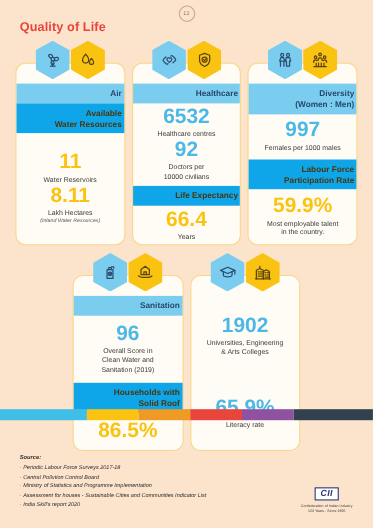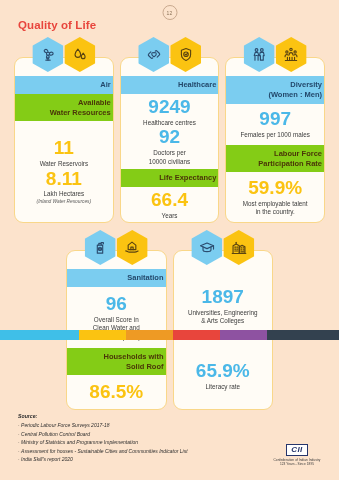--- a/index.html
+++ b/index.html
@@ -9,7 +9,7 @@
     background: #FCE3CC;
     overflow: hidden;
   }
-  #page { position: relative; width: 339px; height: 340px; background: #FCE3CC; padding-left: 37px; }
+  #page { position: relative; width: 339px; height: 382px; background: #FCE3CC; padding-left: 37px; }
 
   
   .page-badge {

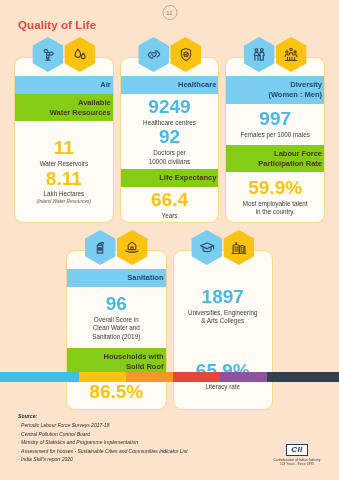--- a/index.html
+++ b/index.html
@@ -68,7 +68,7 @@
     padding: 4px 2px;
   }
   .band-blue { background: #7BCDF0; color: #23486B; }
-  .band-yellow { background: #84cc16; color: #4A3608; }
+  .band-yellow { background: #0ea5e9; color: #4A3608; }
 
   .section {
     flex: 1 1 auto;

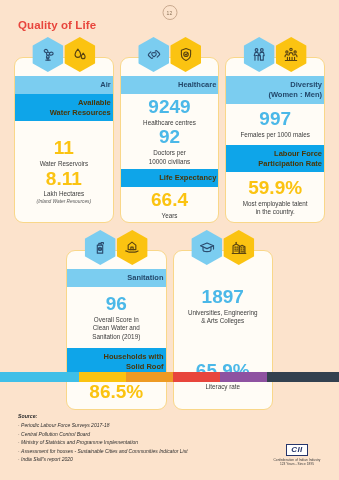--- a/index.html
+++ b/index.html
@@ -180,7 +180,7 @@
         </div>
         <div class="band band-blue">Healthcare</div>
         <div class="section">
-          <div class="bignum blue">9249</div>
+          <div class="bignum blue">6532</div>
           <div class="caption">Healthcare centres</div>
           <div class="bignum blue">92</div>
           <div class="caption">Doctors per<br>10000 civilians</div>

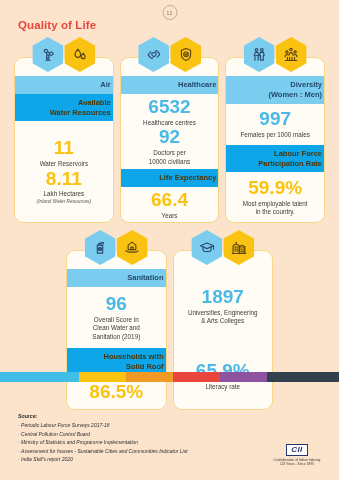--- a/index.html
+++ b/index.html
@@ -290,7 +290,7 @@
           </span>
         </div>
         <div class="section">
-          <div class="bignum blue">1897</div>
+          <div class="bignum blue">1902</div>
           <div class="caption">Universities, Engineering<br>&amp; Arts Colleges</div>
         </div>
         <div class="section">

